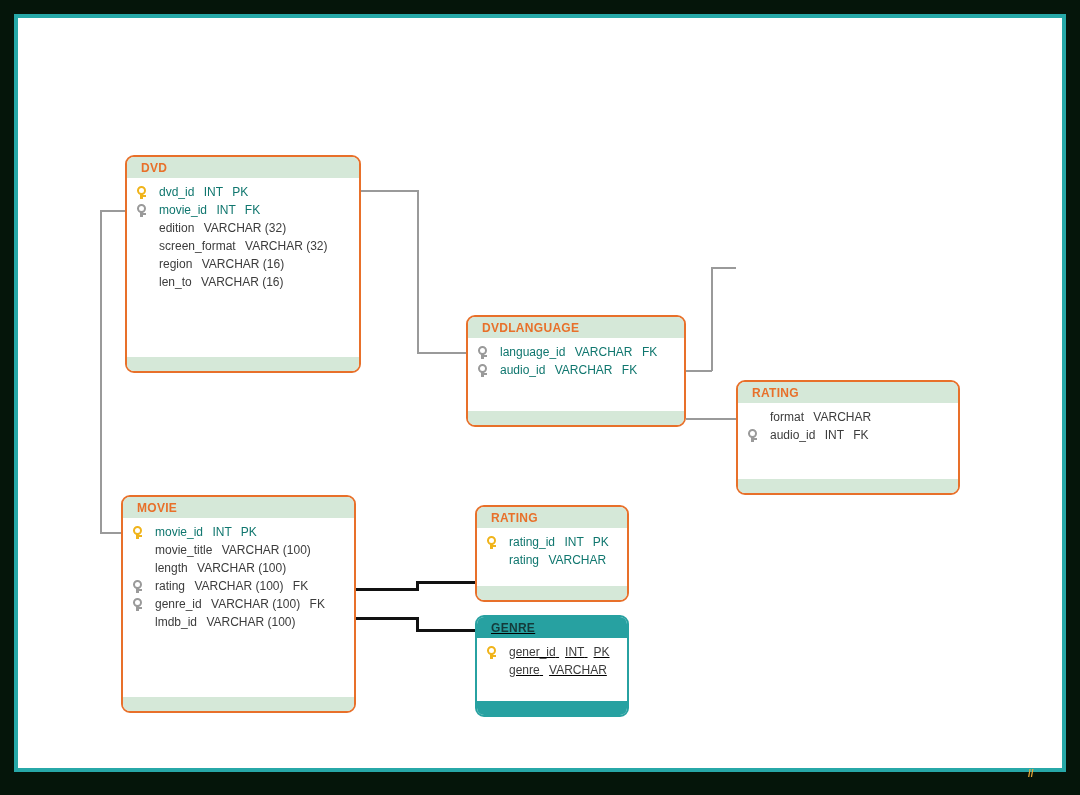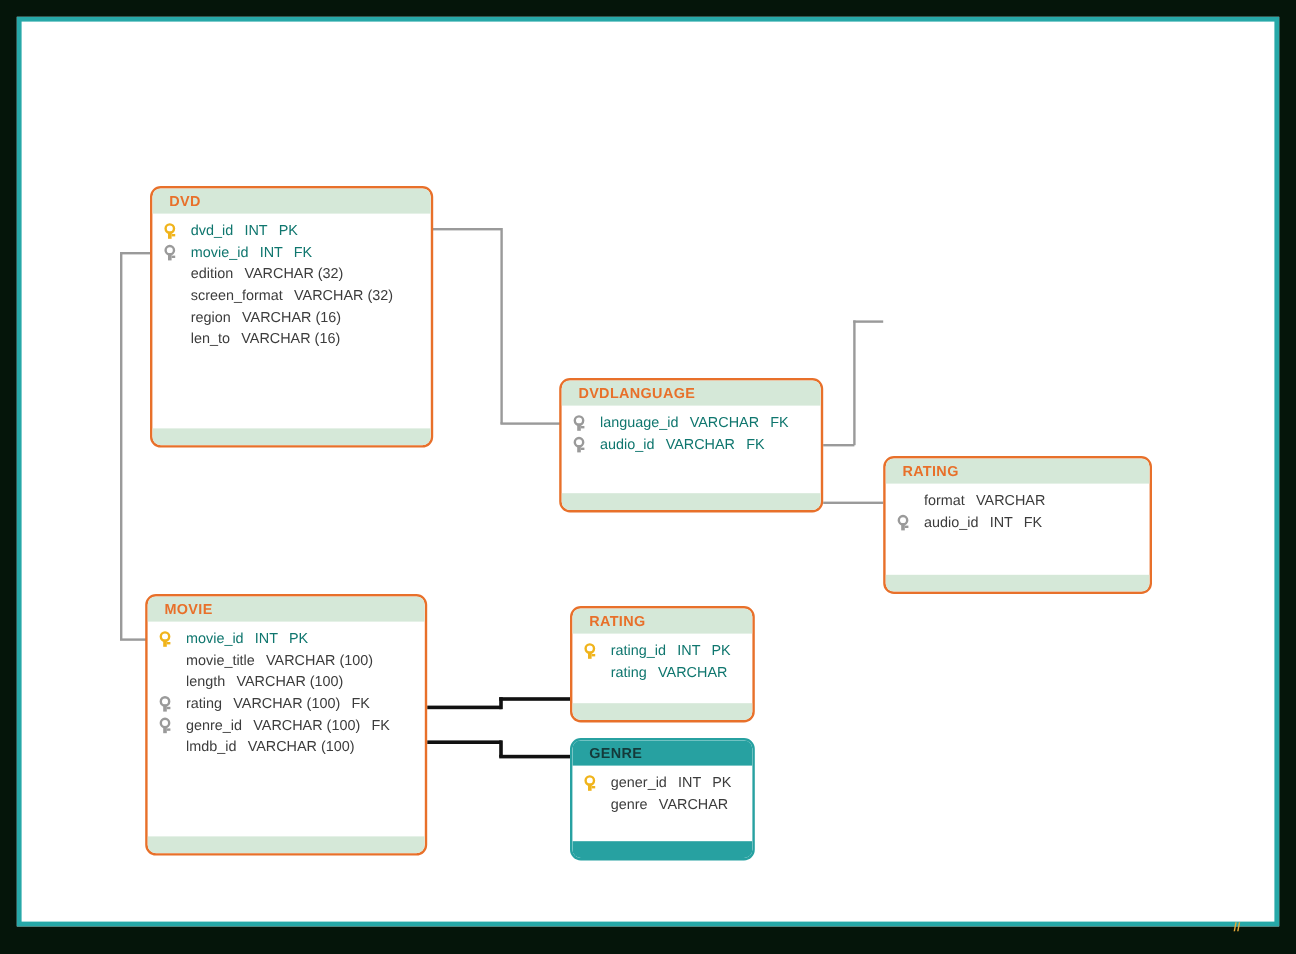--- a/index.html
+++ b/index.html
@@ -48,6 +48,7 @@
   }
   .entity.selected {
     border-color: #27a1a1;
+    text-decoration: underline;
   }
   .entity .hdr {
     background: #d5e8d8;

